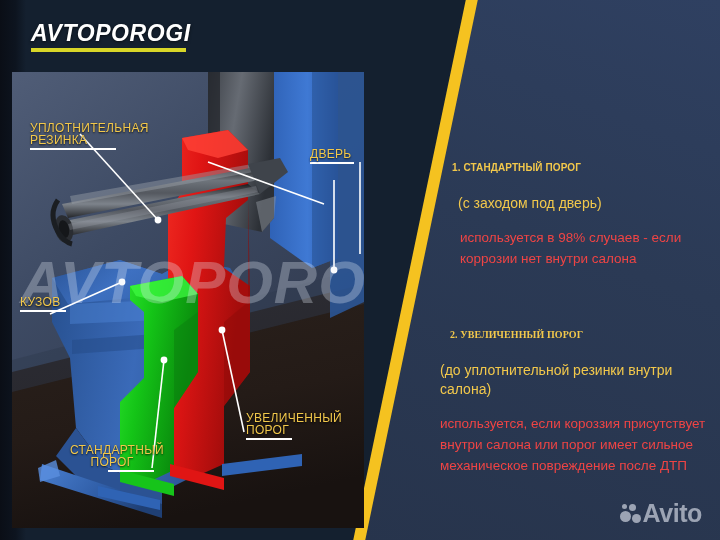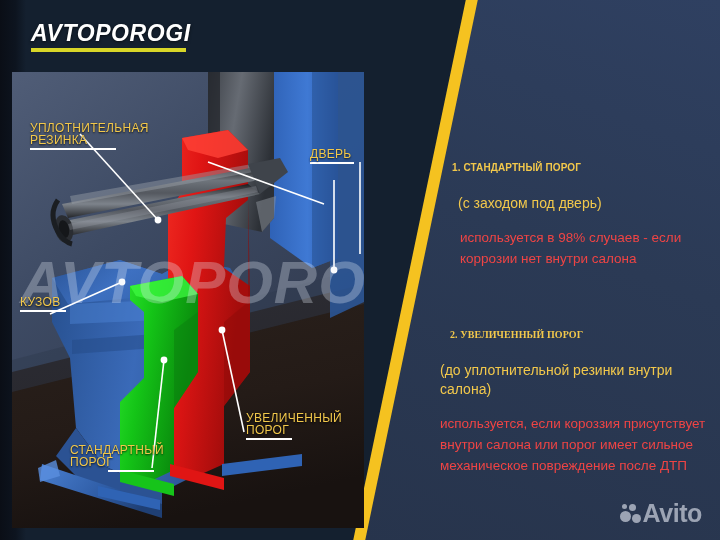--- a/index.html
+++ b/index.html
@@ -92,7 +92,7 @@
   .lbl .ul {
     height: 2px; background: #ffffff; margin-top: 2px;
   }
-  .lbl.right { text-align: left; }
+  .lbl.right { text-align: center; }
 
   
   .avito {

